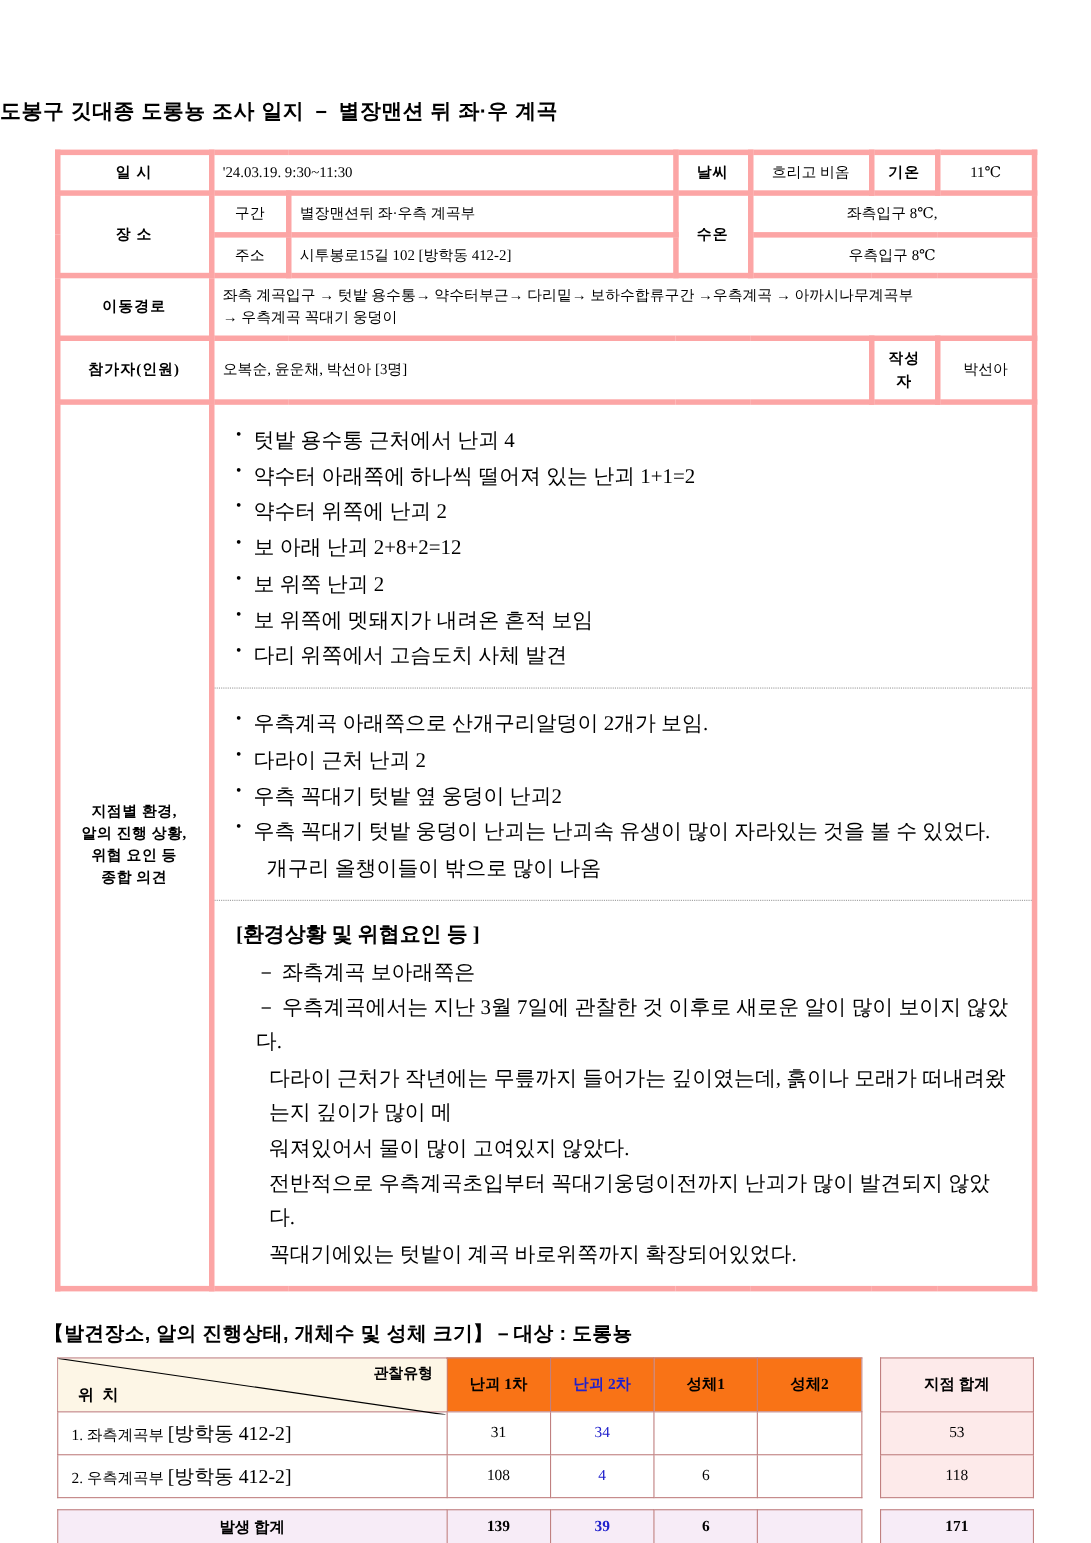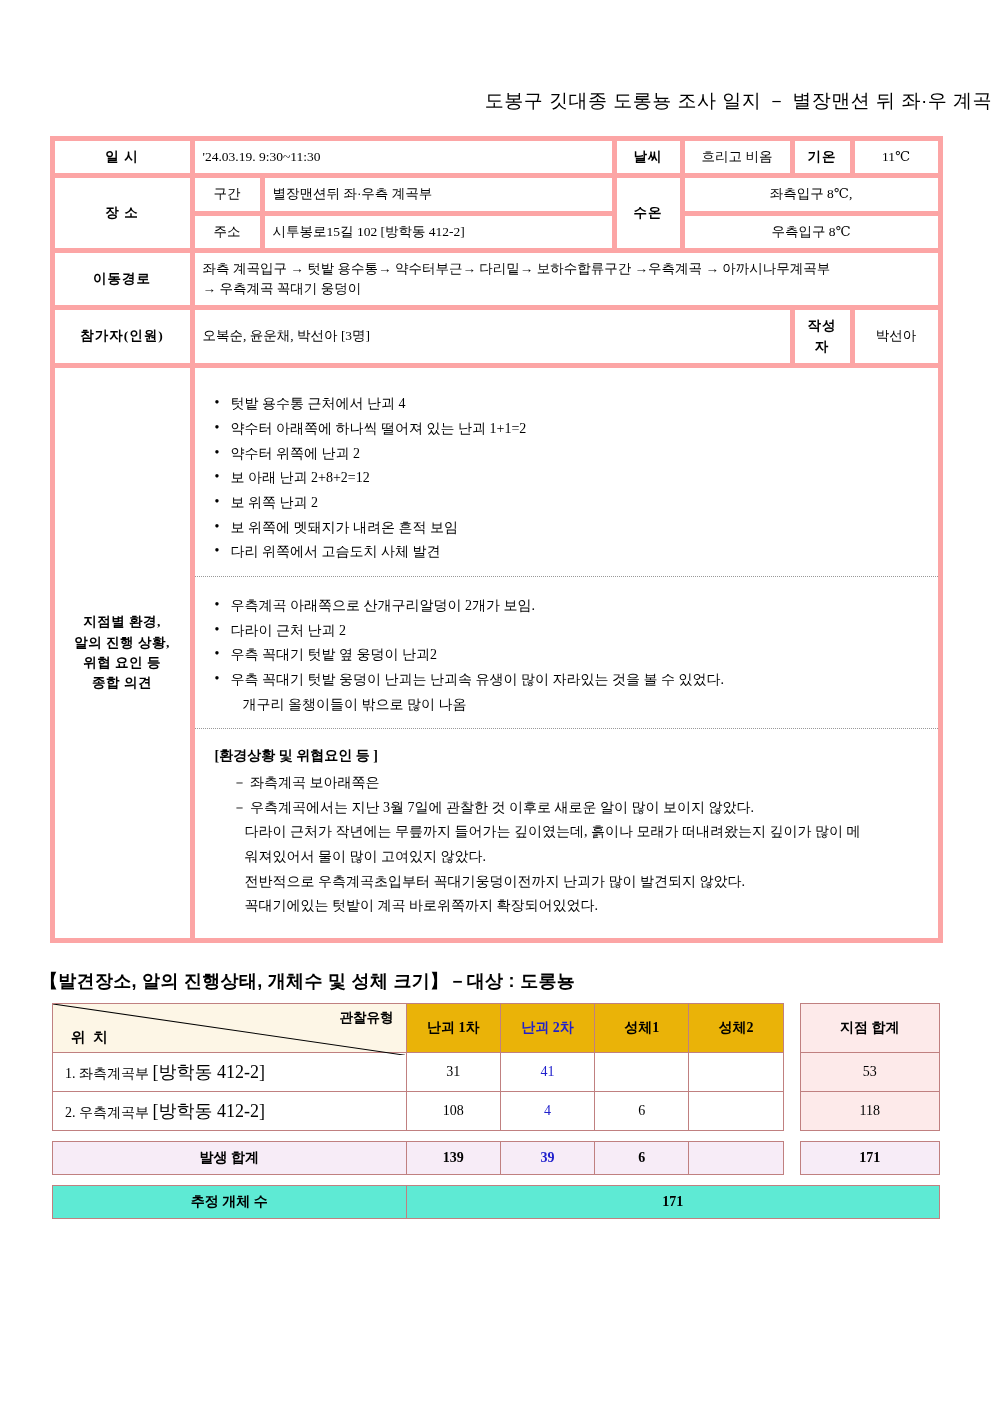--- a/index.html
+++ b/index.html
@@ -24,9 +24,9 @@
 
   
   .doc-title {
-    text-align: right;
+    text-align: left;
     font-size: 19px;
-    font-weight: normal;
+    font-weight: bold;
     letter-spacing: 0.5px;
     margin-top: 88px;
     margin-bottom: 22px;

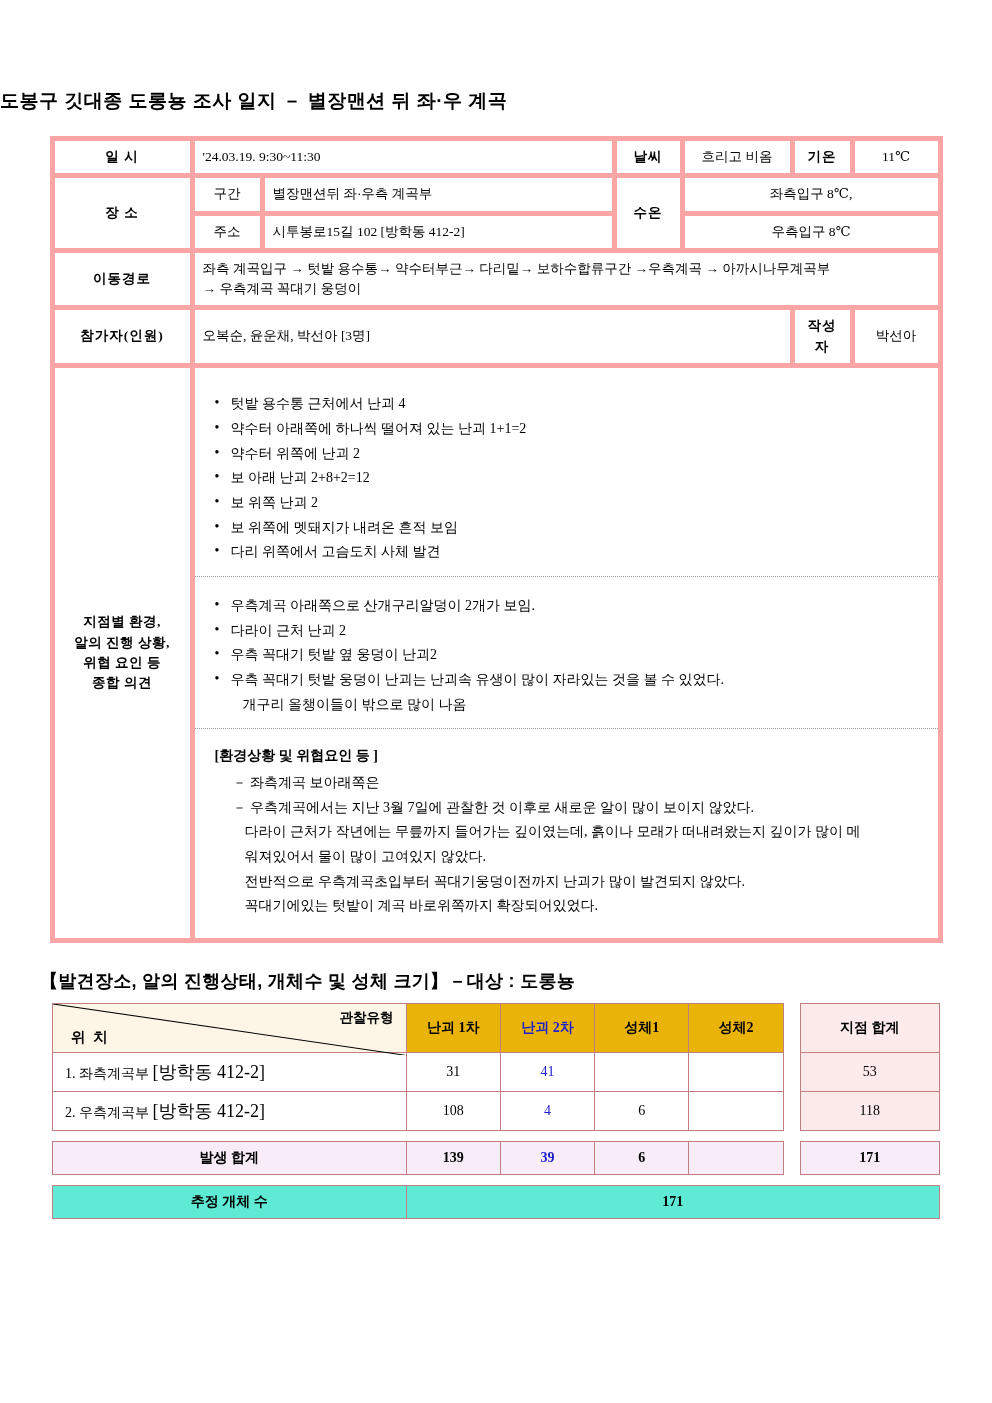--- a/index.html
+++ b/index.html
@@ -73,7 +73,7 @@
   }
   .notes-block {
     padding: 16px 14px 10px 20px;
-    font-size: 14px;
+    font-size: 19px;
     line-height: 1.62;
   }
   .notes-block.sep {

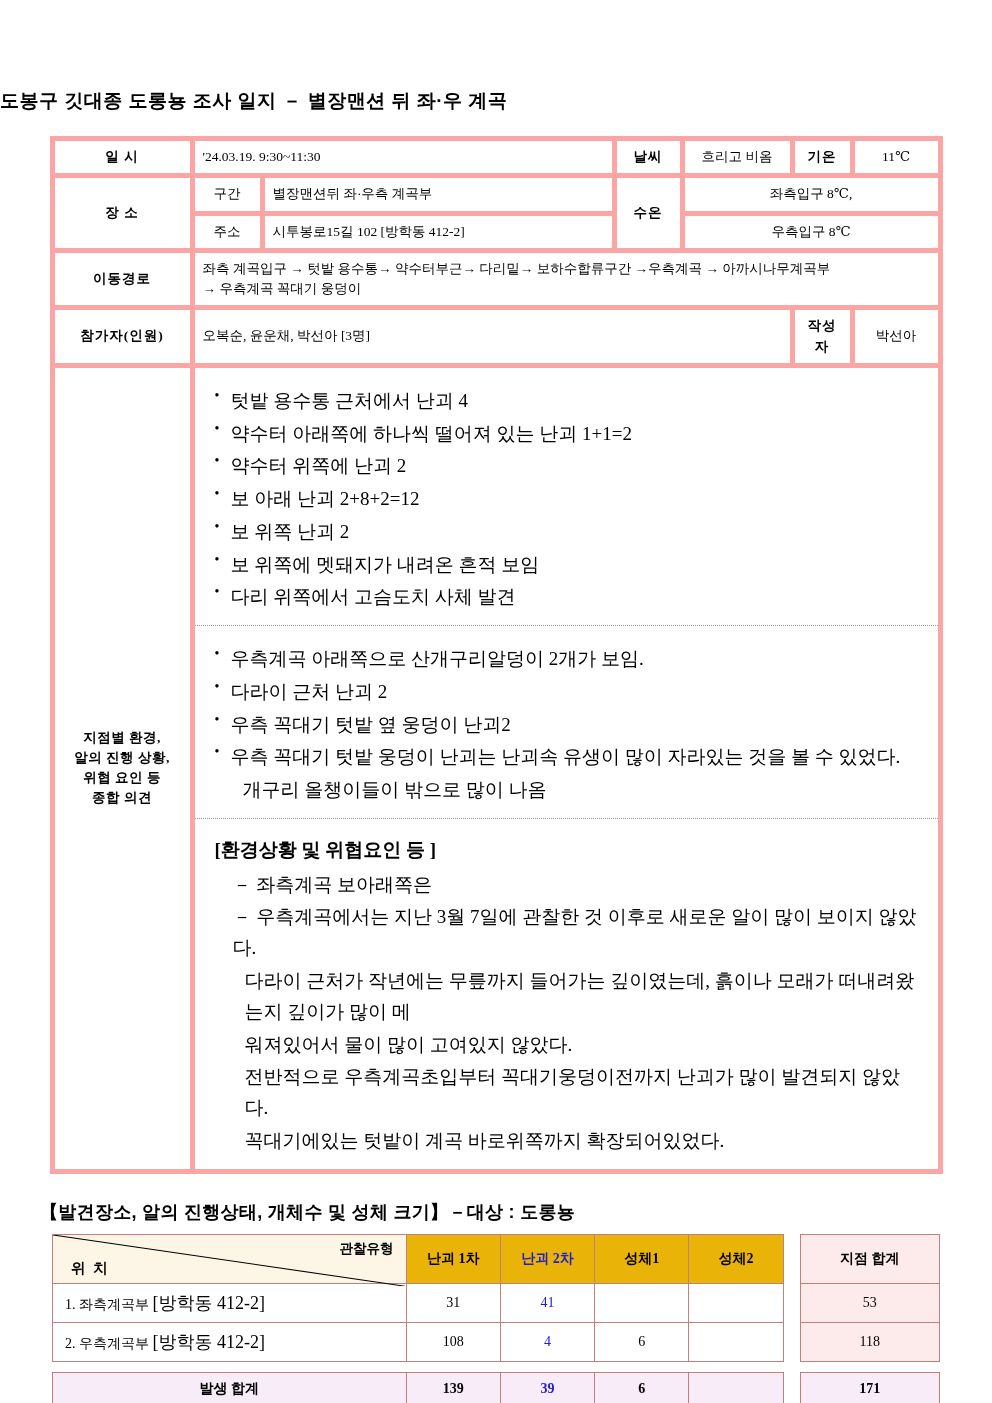--- a/index.html
+++ b/index.html
@@ -162,7 +162,7 @@
     letter-spacing: 2px;
   }
   .col-hdr {
-    background: #eab308;
+    background: #f97316;
     font-weight: bold;
     font-size: 14px;
   }

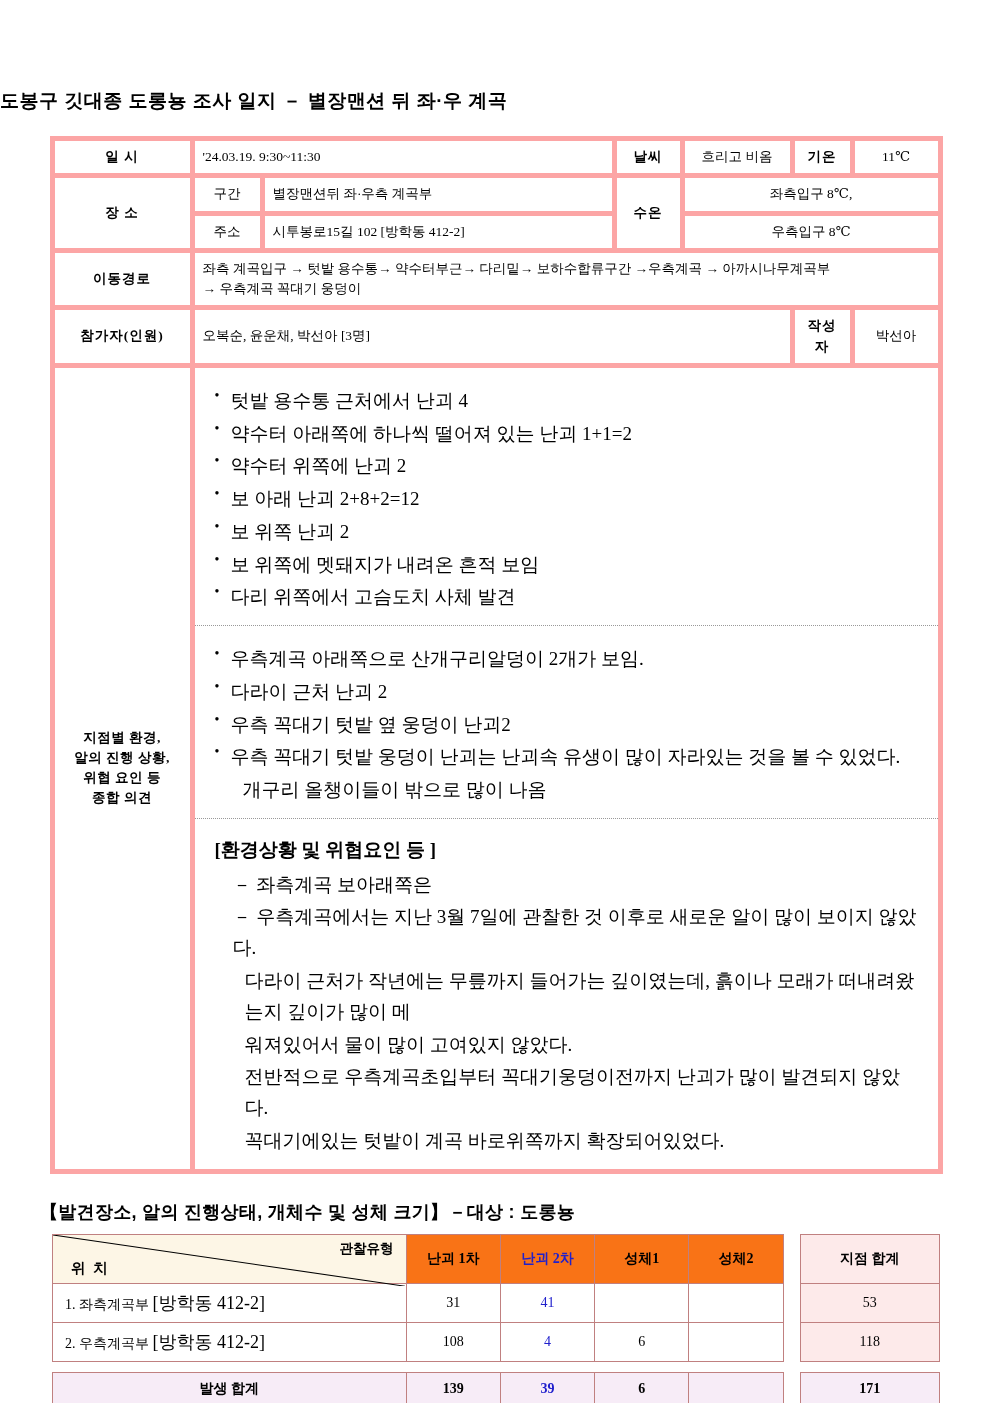--- a/index.html
+++ b/index.html
@@ -338,7 +338,7 @@
             <span class="addr">[방학동 412-2]</span>
           </td>
           <td>31</td>
-          <td class="blue dash-l">41</td>
+          <td class="blue dash-l">34</td>
           <td class="dash-l"></td>
           <td class="dash-l"></td>
           <td class="nb"></td>

